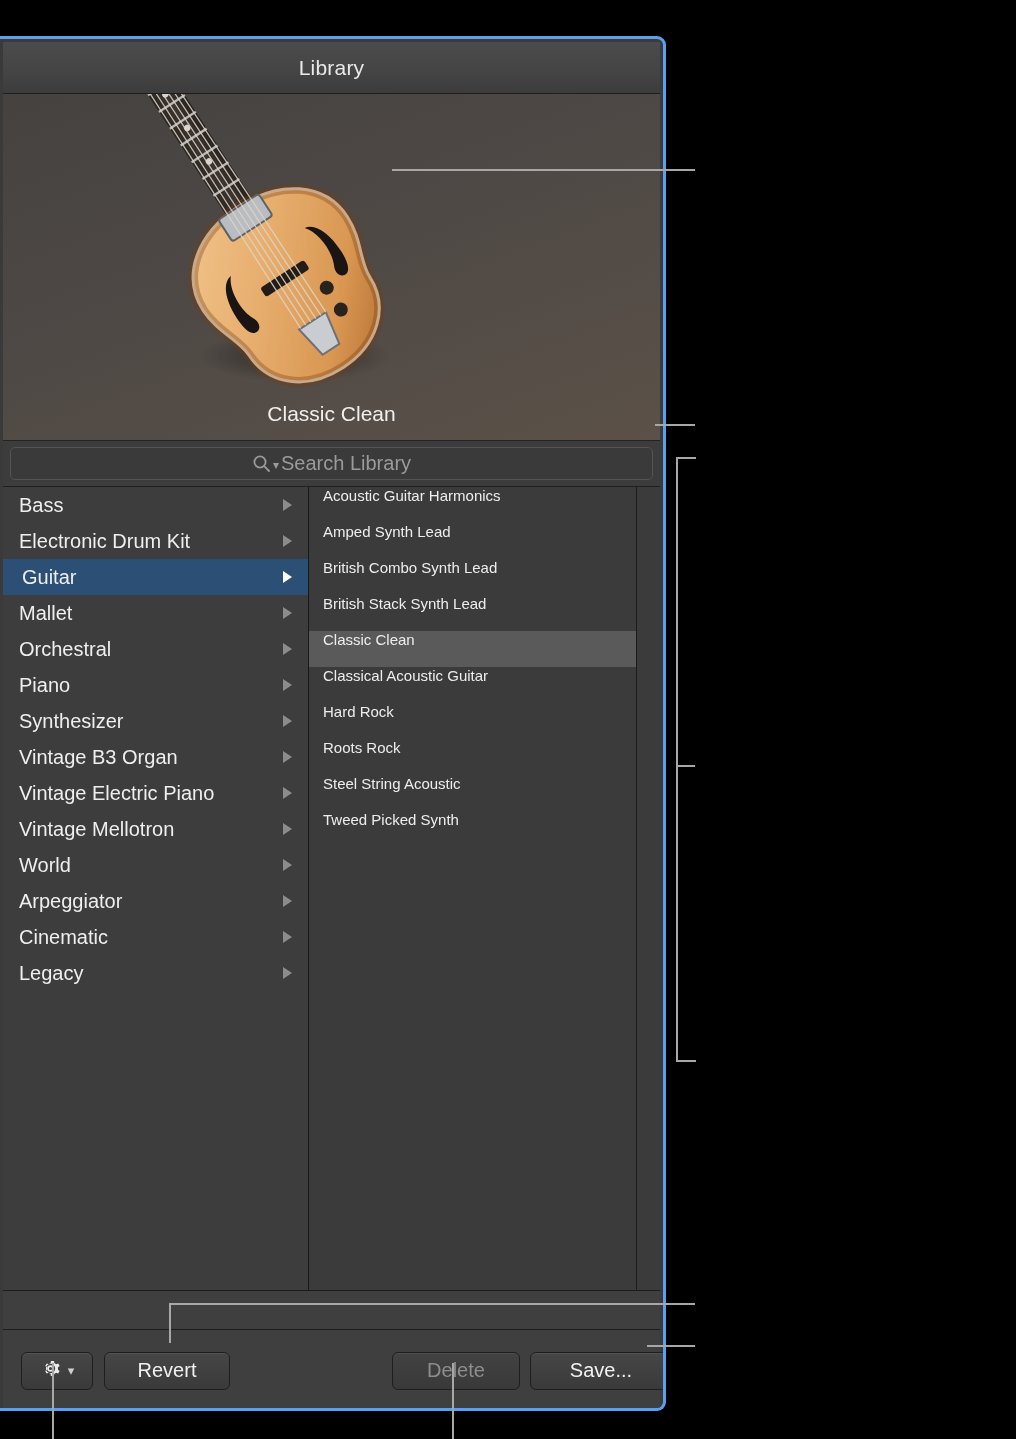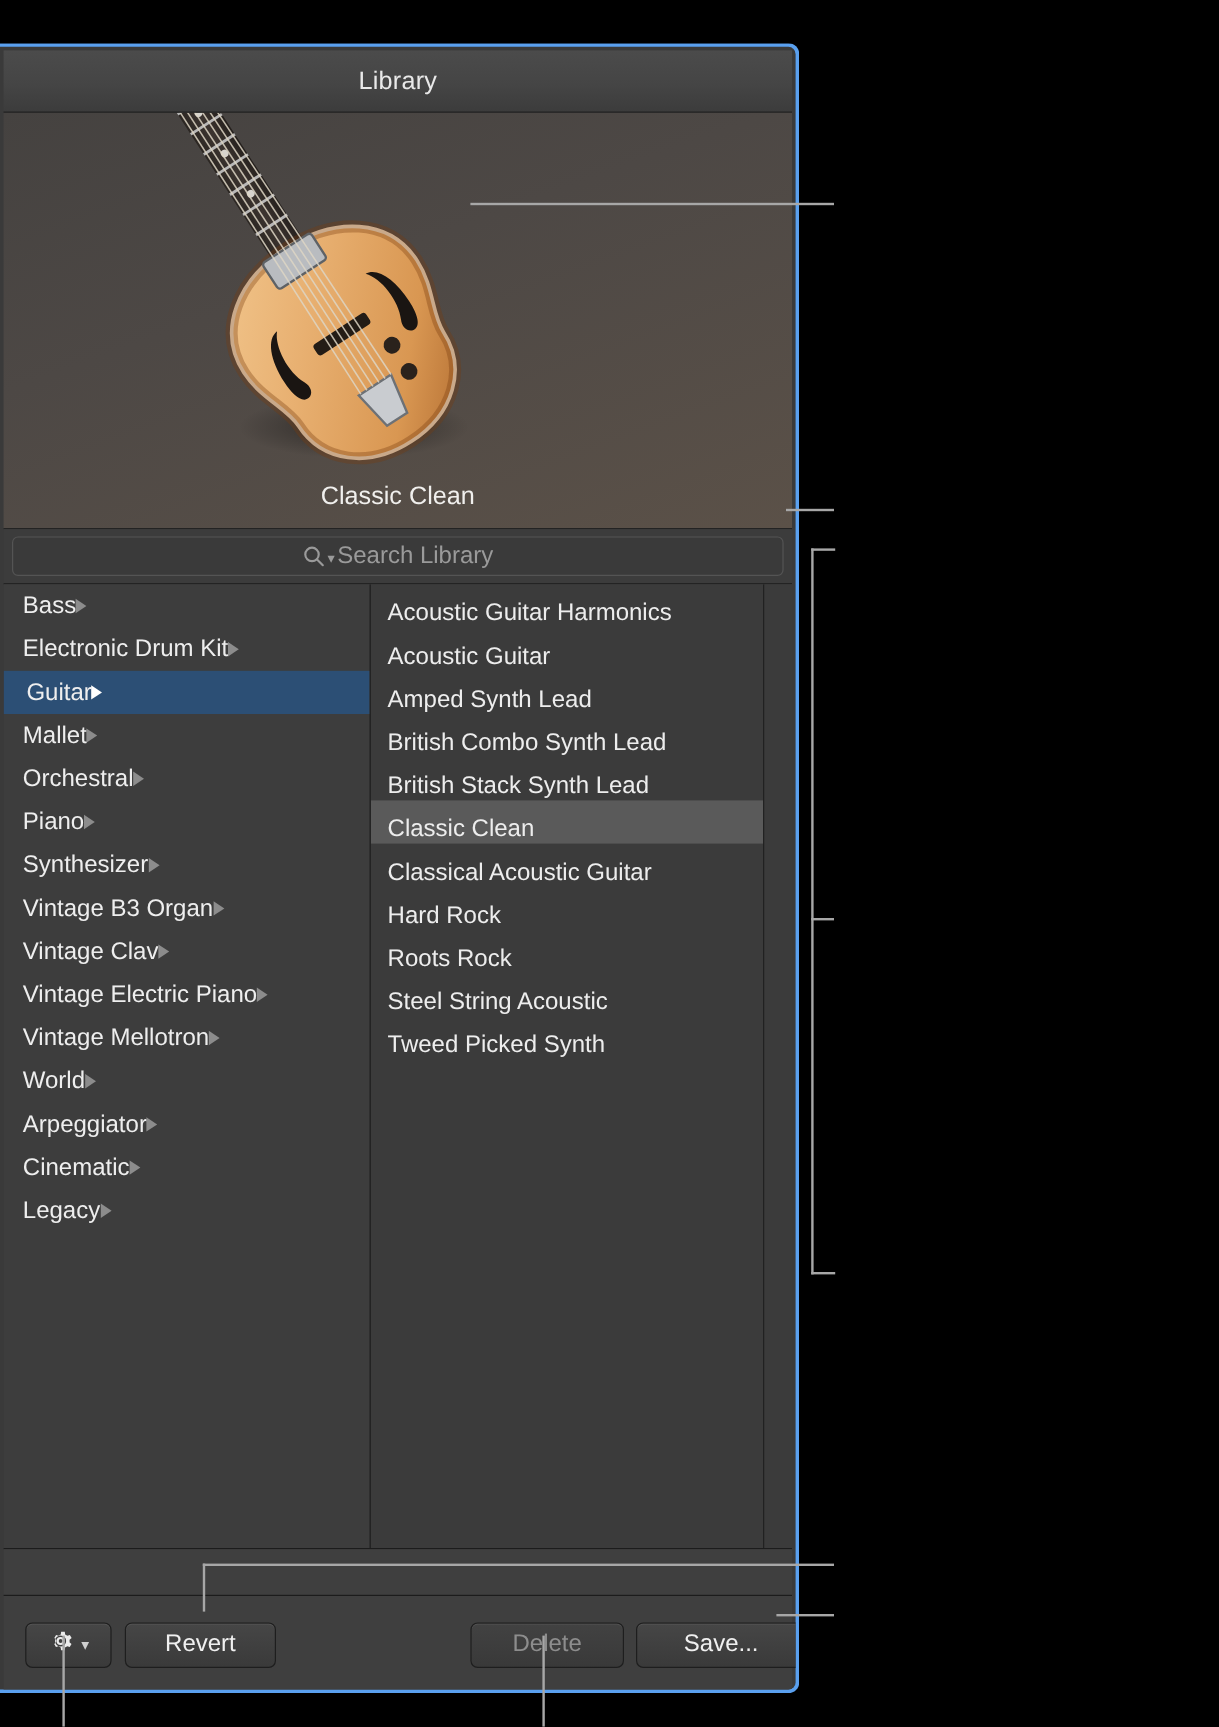--- a/index.html
+++ b/index.html
@@ -108,7 +108,7 @@
     display: flex; align-items: center;
     padding: 0 8px 0 16px;
     color: #eeeeee; font-size: 20px;
-    justify-content: flex-start;
+    justify-content: space-between;
   }
   .cat-row.selected { background: #2c4f75; padding-left: 19px; }
   .cat-row .arrow {

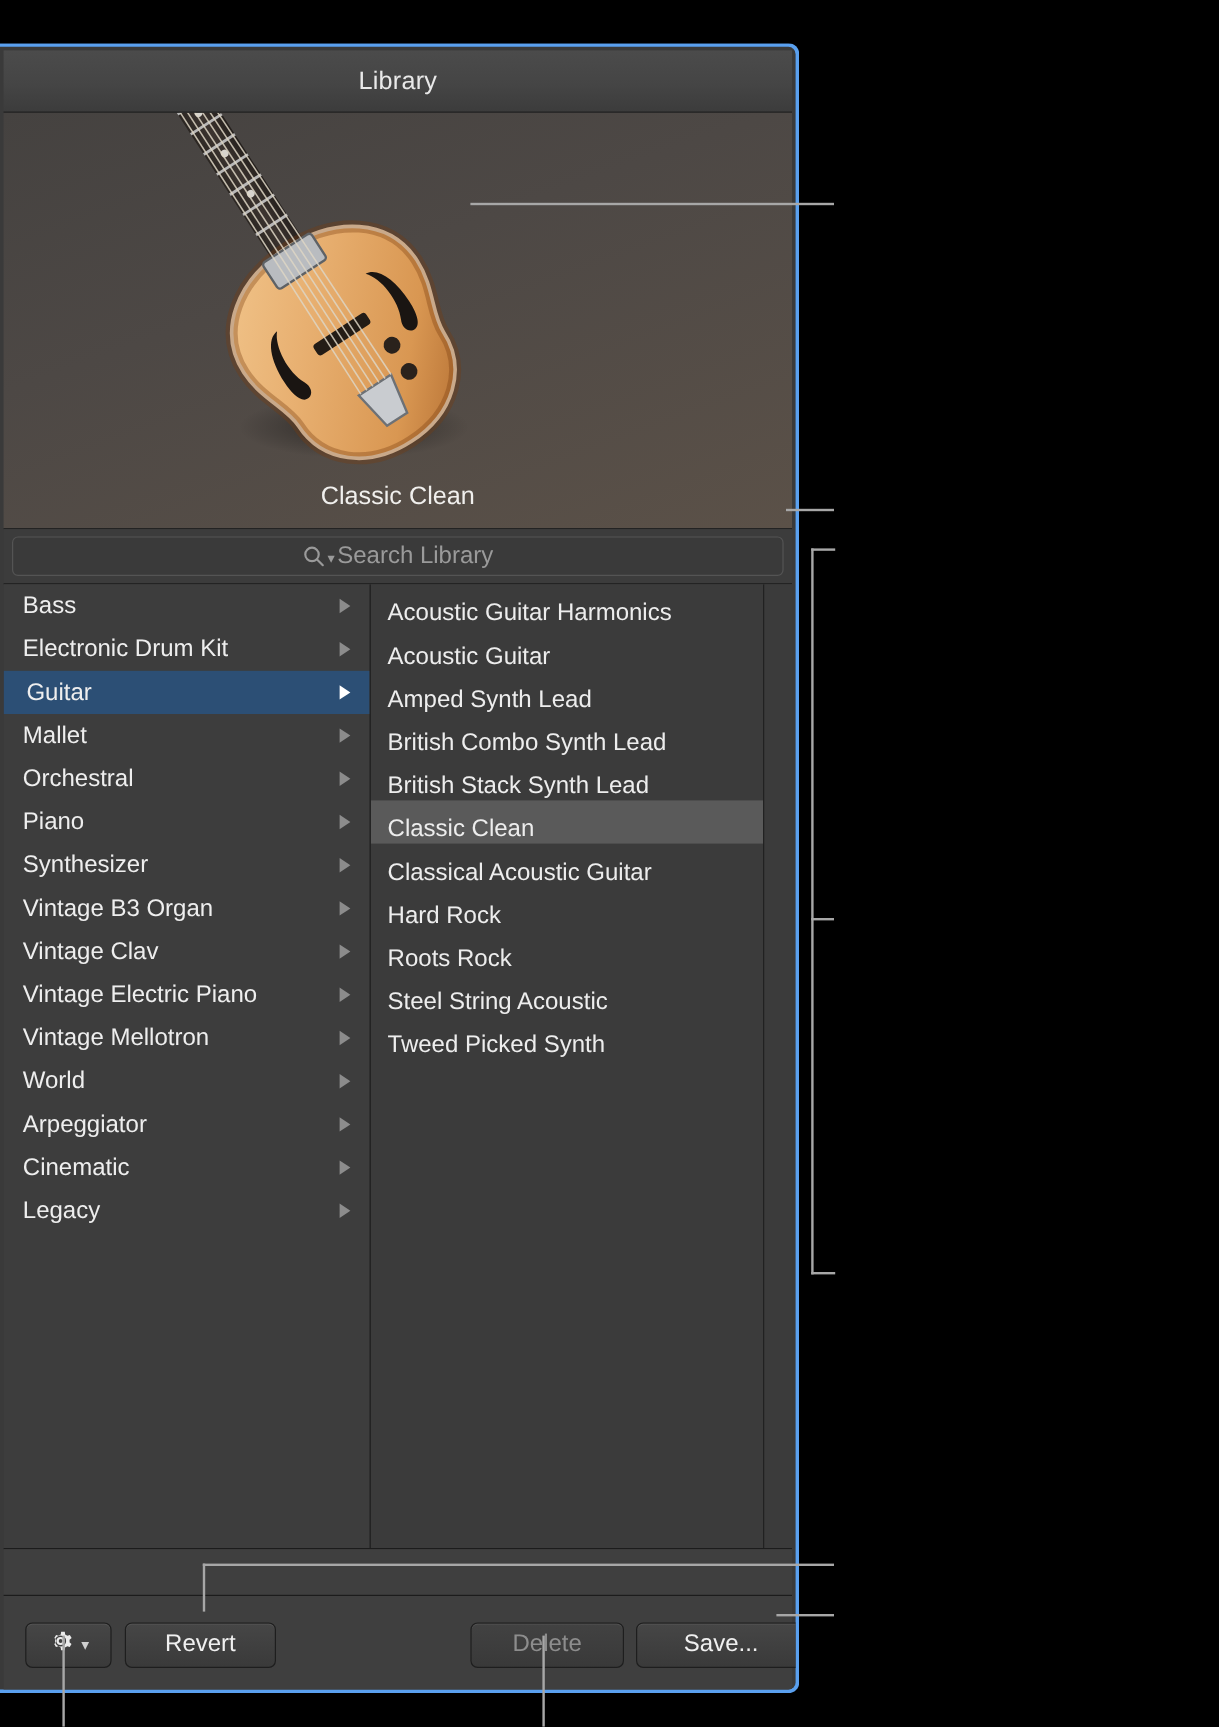--- a/index.html
+++ b/index.html
@@ -122,9 +122,9 @@
 
   .patch-row {
     height: 36px;
-    display: flex; align-items: flex-end;
+    display: flex; align-items: flex-start;
     padding: 0 8px 0 14px;
-    color: #ededed; font-size: 20px;
+    color: #ededed; font-size: 15px;
   }
   .patch-row.selected { background: #5a5a5a; }
 

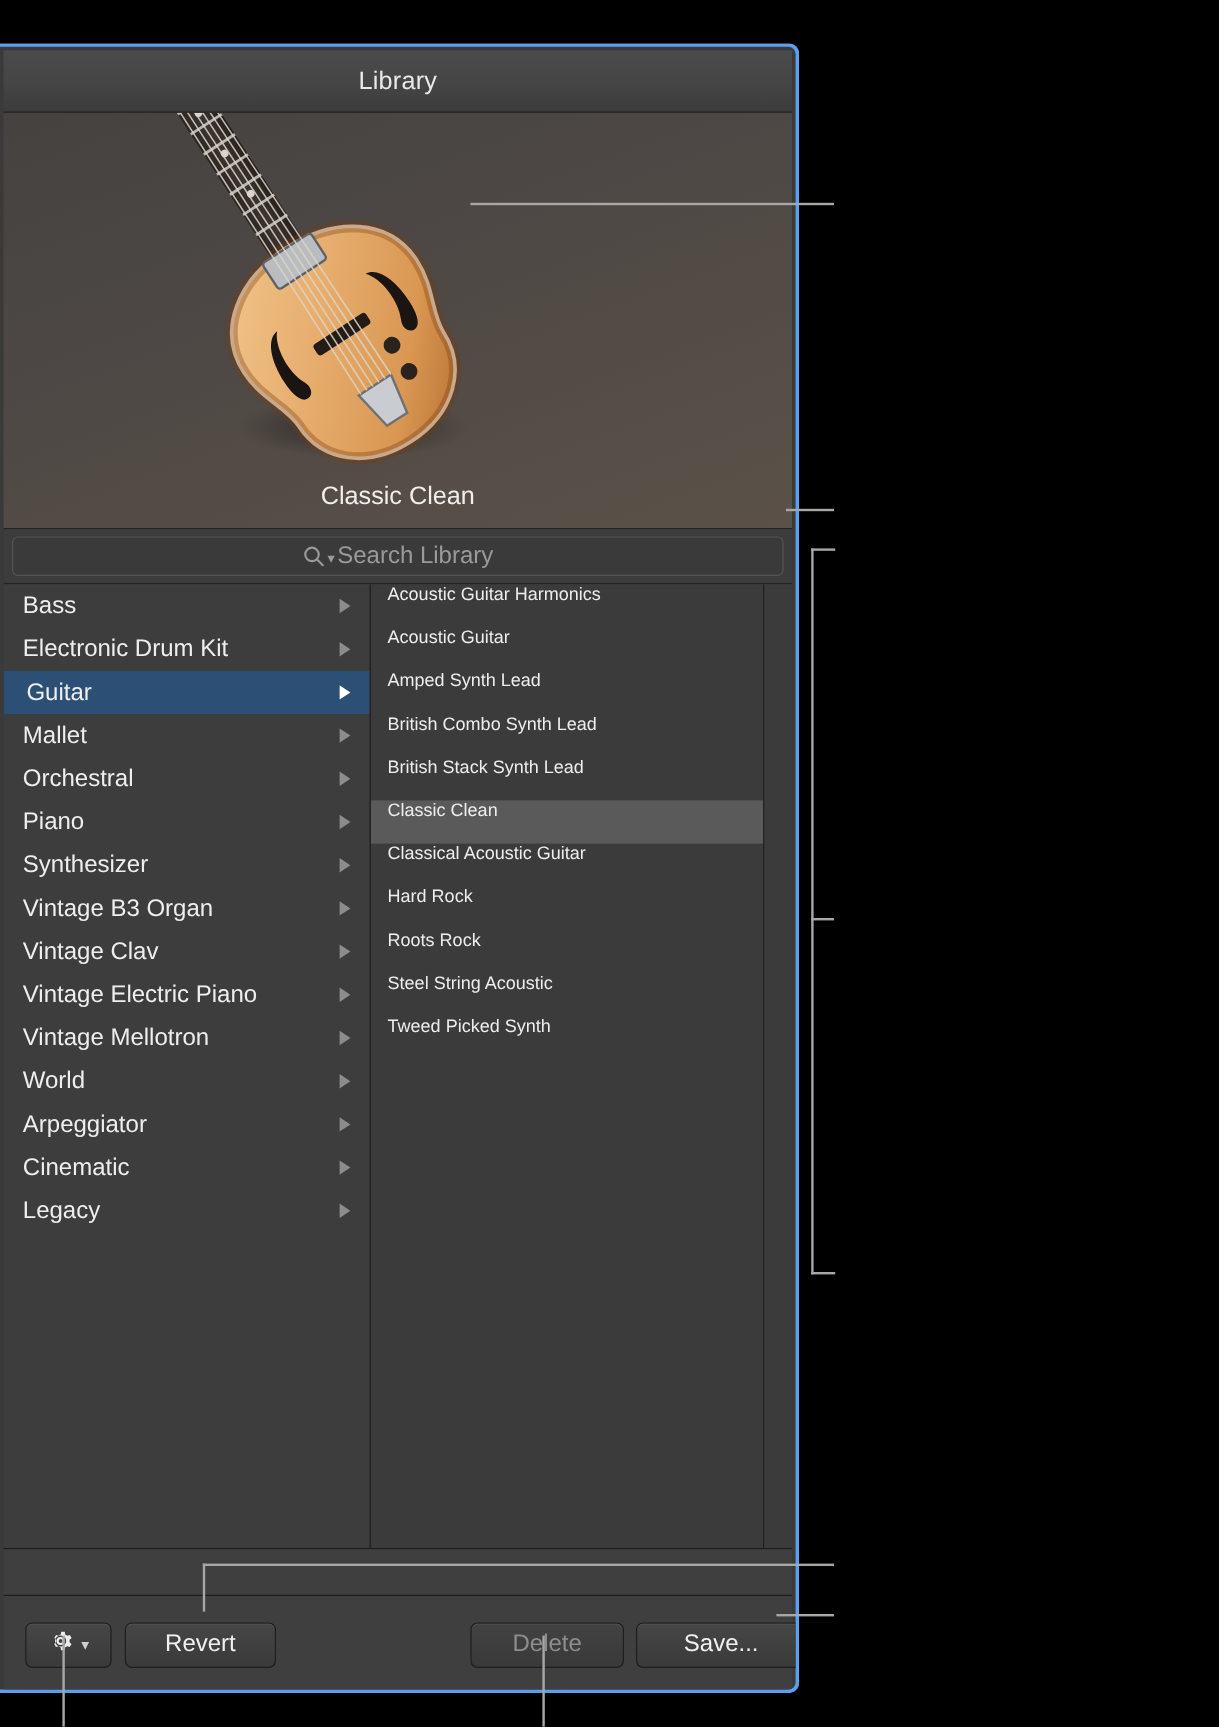--- a/index.html
+++ b/index.html
@@ -354,9 +354,6 @@
       <div class="col-patch" id="patch-col">
           <div class="patch-row">
             <span>Acoustic Guitar Harmonics</span>
-          </div>
-          <div class="patch-row">
-            <span>Acoustic Guitar</span>
           </div>
           <div class="patch-row">
             <span>Amped Synth Lead</span>

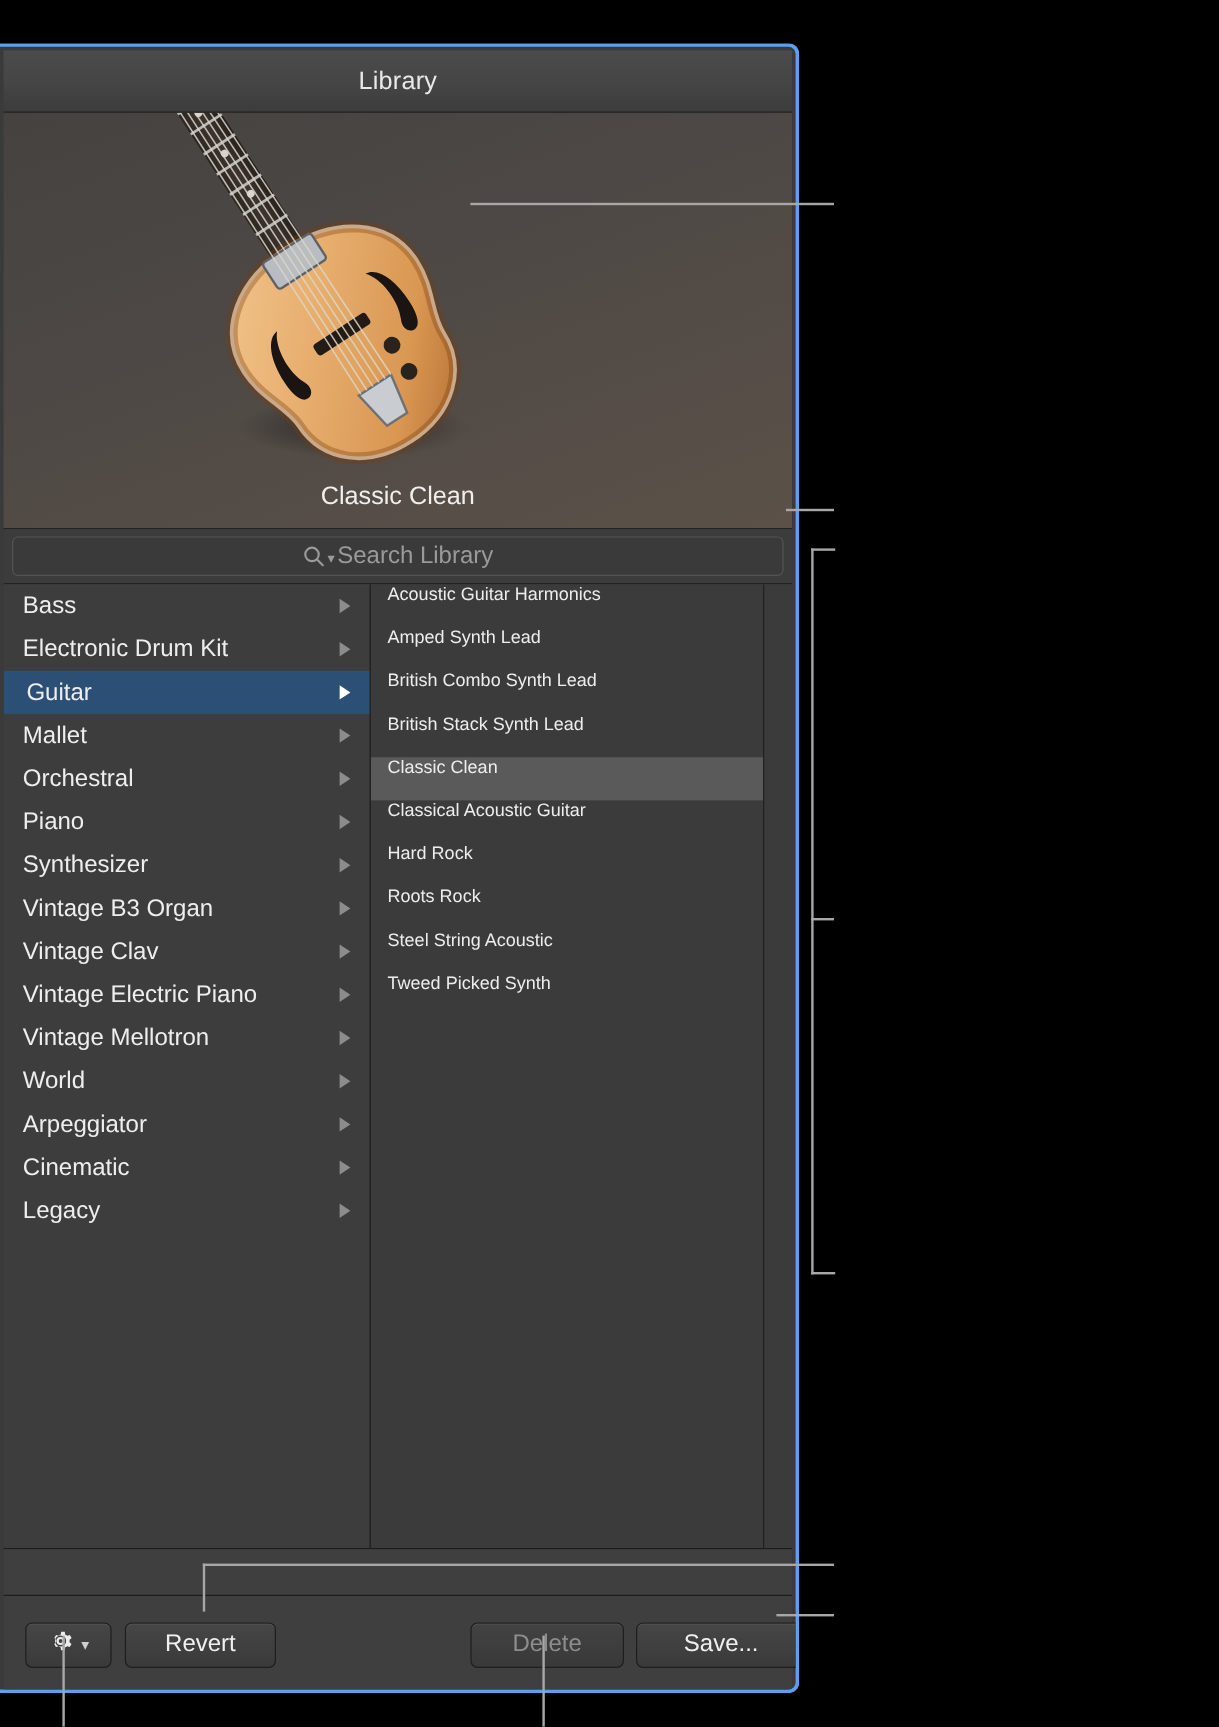--- a/index.html
+++ b/index.html
@@ -320,10 +320,6 @@
           </div>
           <div class="cat-row">
             <span>Vintage B3 Organ</span>
-            <span class="arrow"></span>
-          </div>
-          <div class="cat-row">
-            <span>Vintage Clav</span>
             <span class="arrow"></span>
           </div>
           <div class="cat-row">

